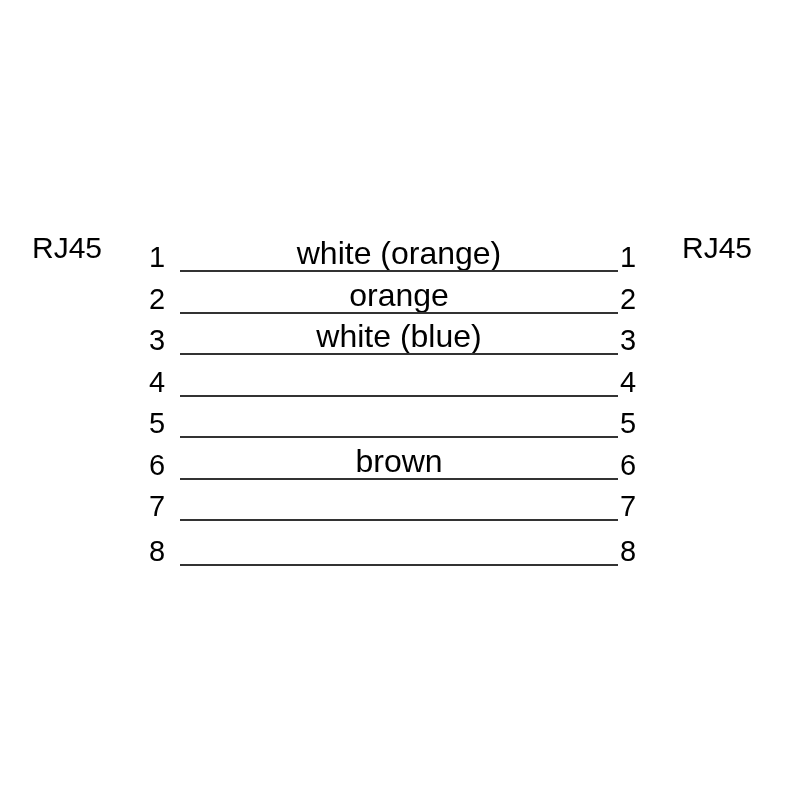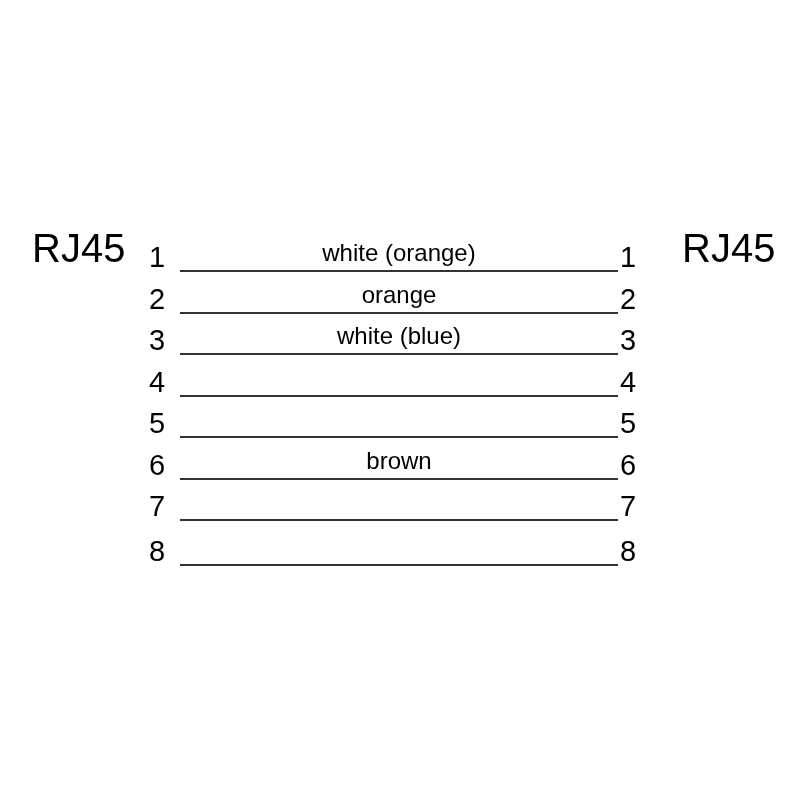--- a/index.html
+++ b/index.html
@@ -23,7 +23,7 @@
   
   .connector-label {
     position: absolute;
-    font-size: 40px;
+    font-size: 30px;
     line-height: 30px;
     color: #000000;
     white-space: nowrap;

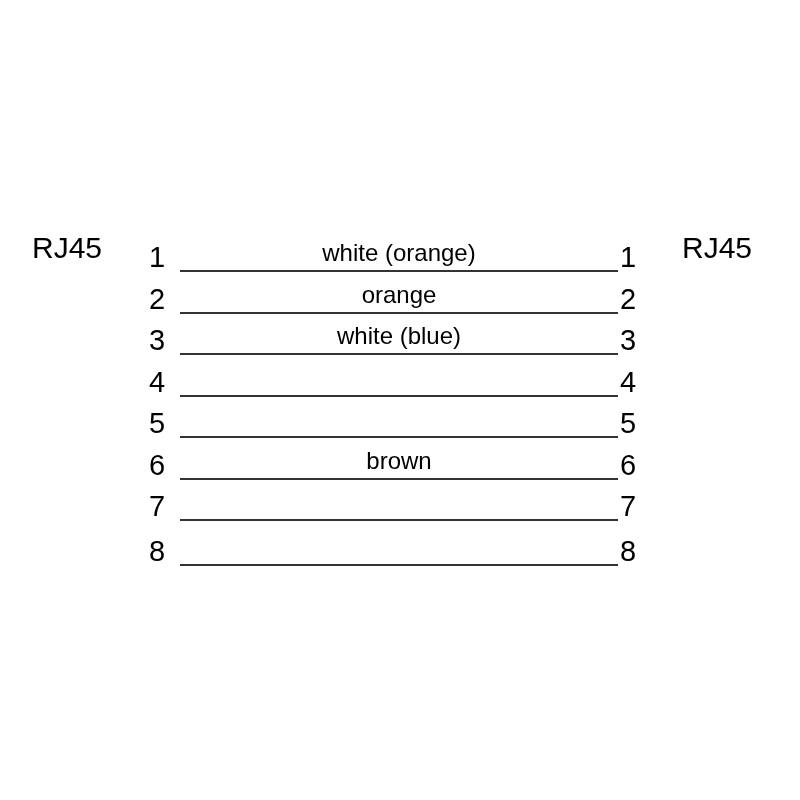--- a/index.html
+++ b/index.html
@@ -90,7 +90,7 @@
     width: 438px;
     top: 7px;
     height: 32px;
-    font-size: 24px;
+    font-size: 32px;
     line-height: 32px;
     color: #000000;
     text-align: center;

